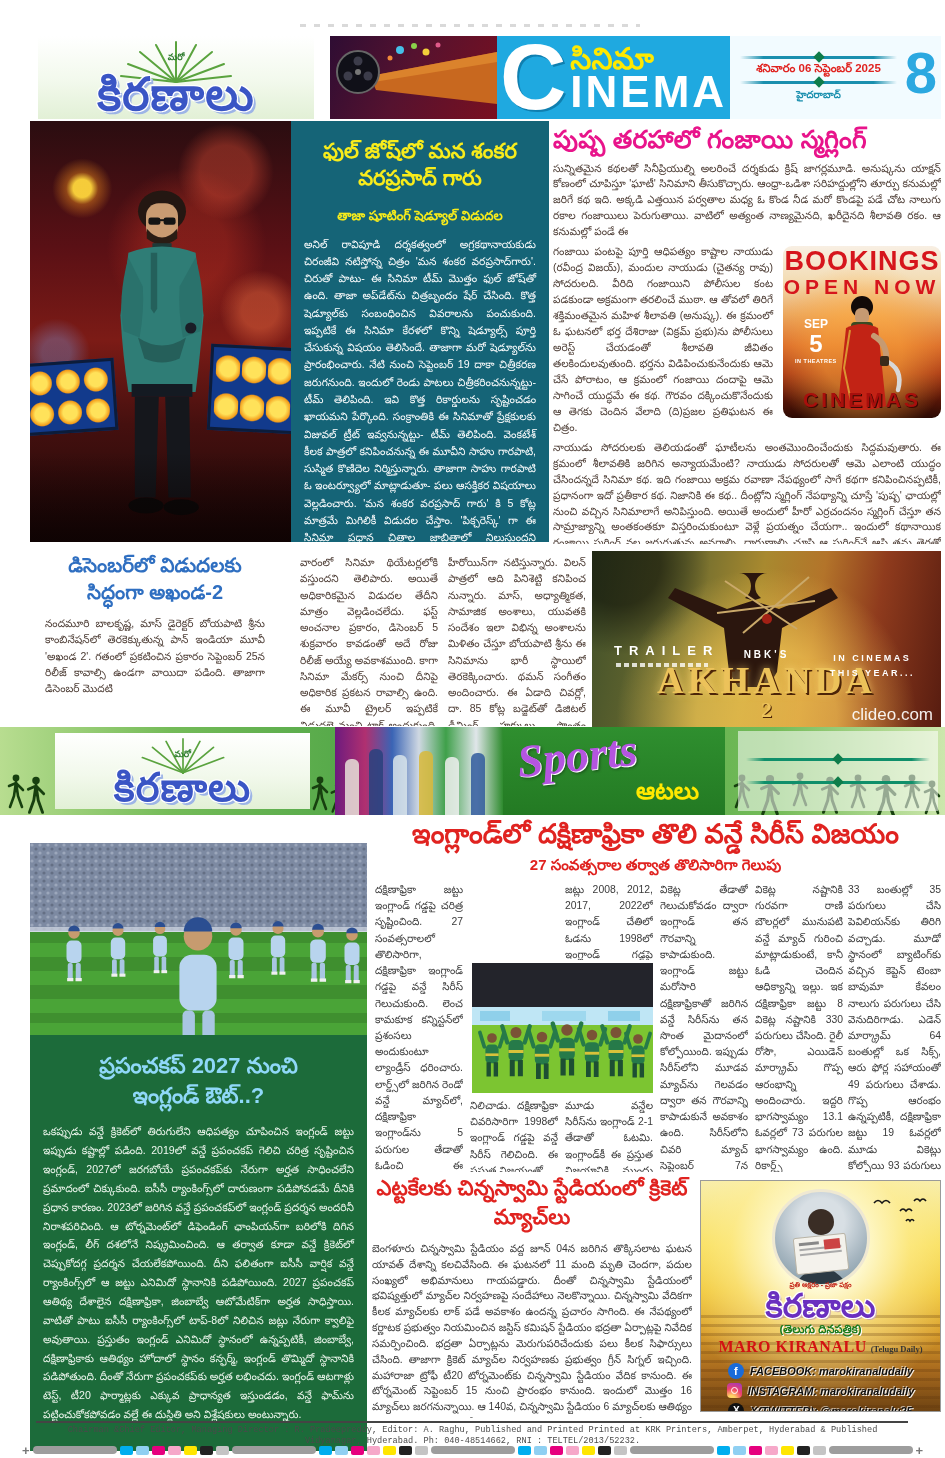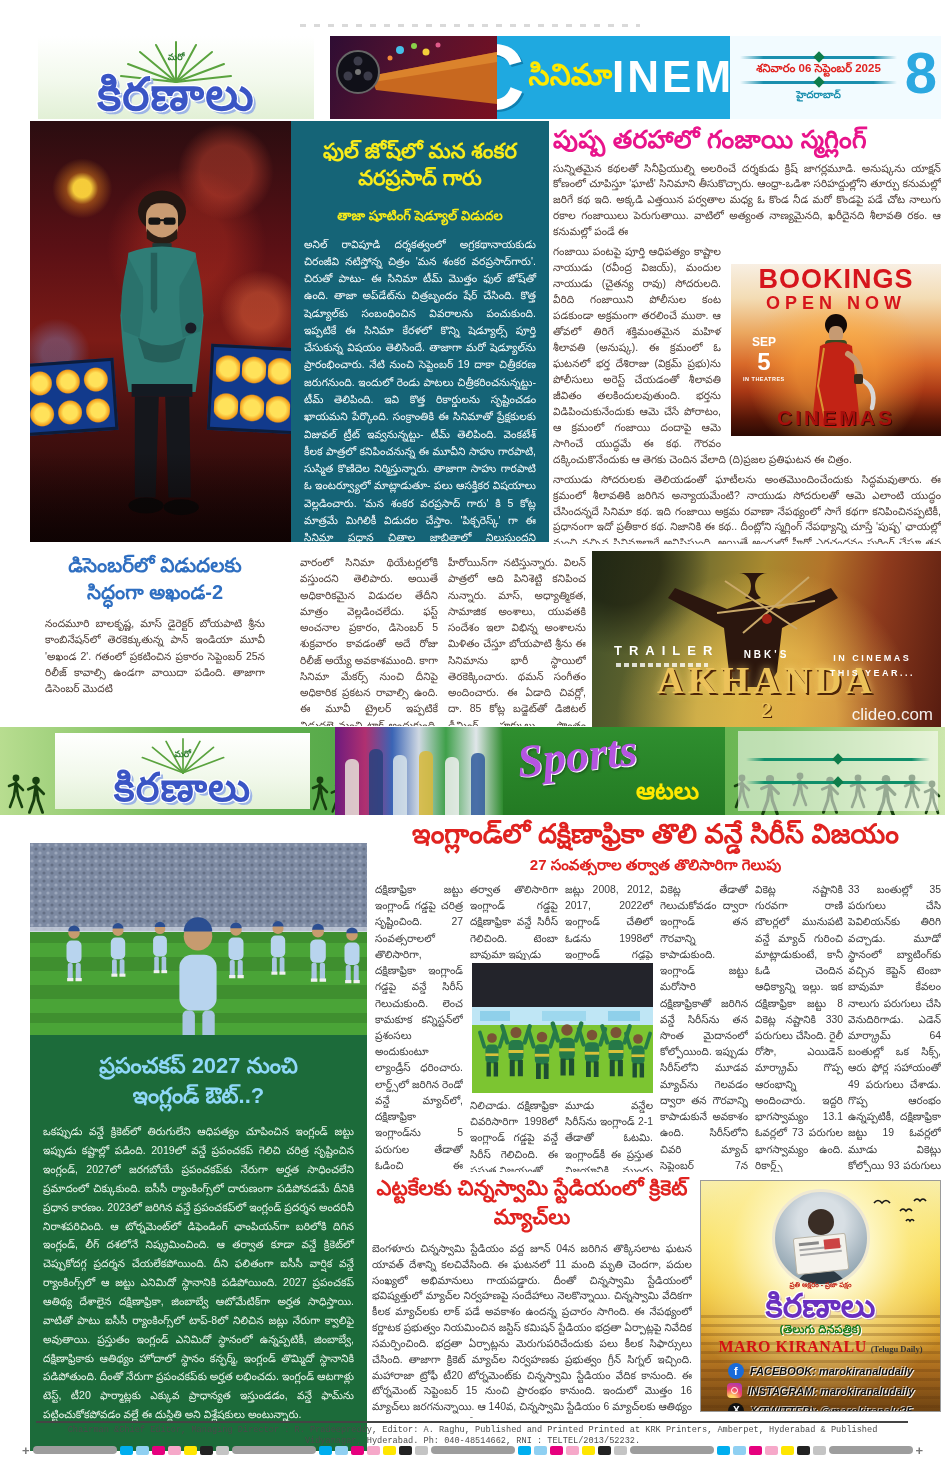--- a/index.html
+++ b/index.html
@@ -21,7 +21,7 @@
   .collage{background:linear-gradient(115deg,#2e0d33 0%,#55122f 45%,#7a1020 100%);overflow:hidden;}
   .cinemabox{background:#1fa9e0;display:flex;align-items:center;justify-content:center;gap:4px;overflow:hidden;}
   .big-c{font-size:92px;font-weight:800;color:#fff;line-height:.85;text-shadow:2px 2px 0 #0f7fb0;}
-  .cin-right{display:flex;flex-direction:row;align-items:flex-start;}
+  .cin-right{display:flex;flex-direction:column;align-items:flex-start;}
   .cin-telugu{color:#ffe900;font-size:30px;font-weight:800;line-height:1.05;}
   .cin-rest{color:#ffffff;font-size:44px;font-weight:800;letter-spacing:3px;line-height:.9;margin-top:-2px;}
   .datebox{background:#f2fbff;display:flex;flex-direction:column;justify-content:center;

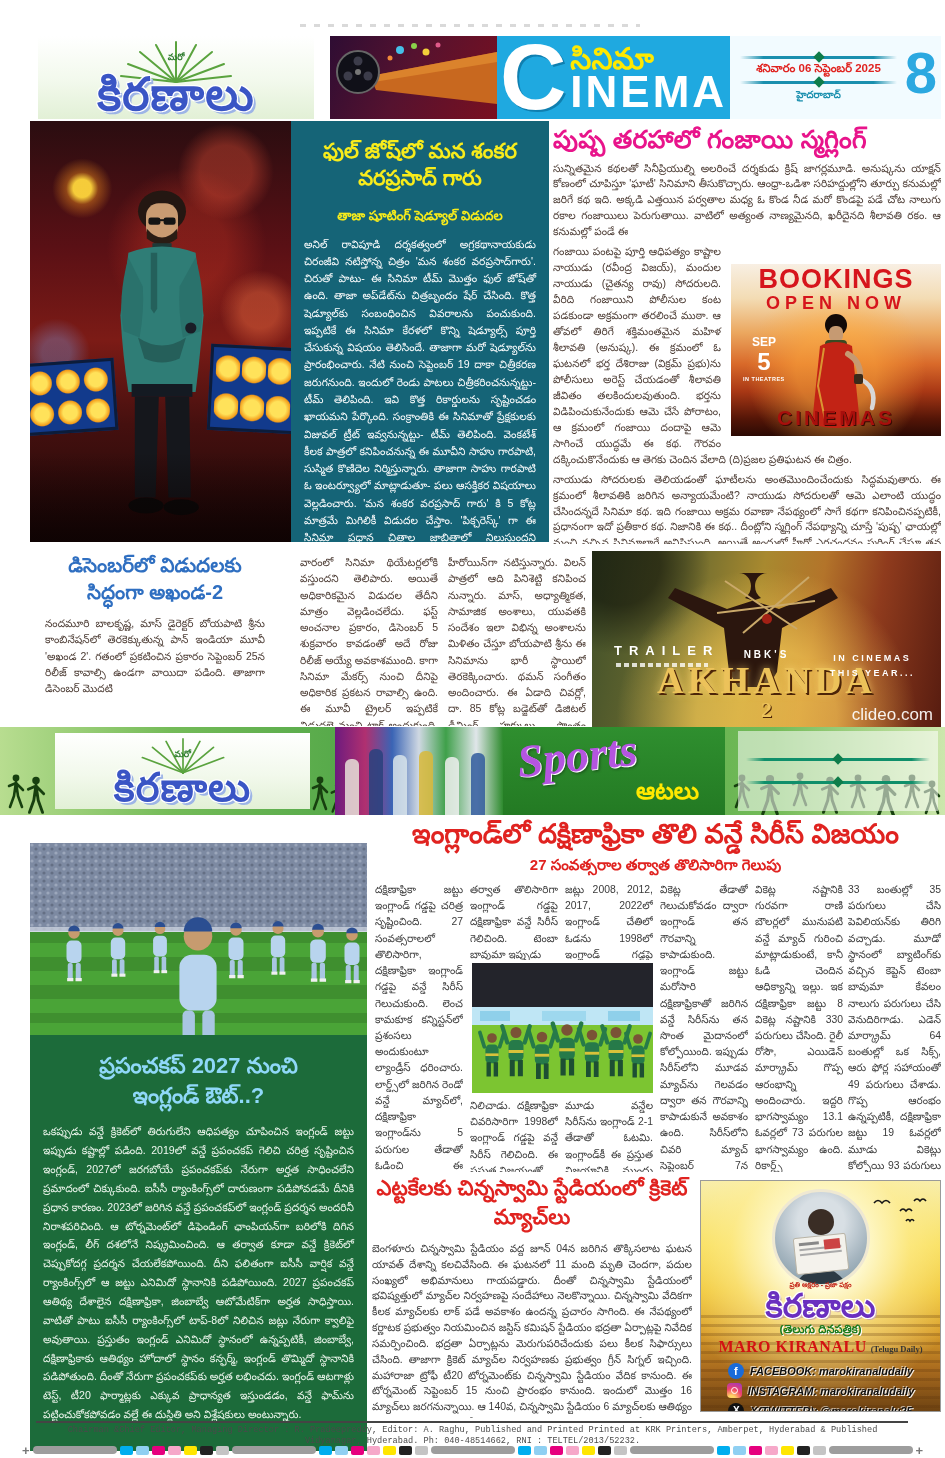--- a/index.html
+++ b/index.html
@@ -58,10 +58,10 @@
   .ganja{overflow:hidden;}
   .ganja-h{color:#e8148b;font-size:25px;font-weight:800;margin:0 0 7px;line-height:1.1;letter-spacing:.3px;}
   .g-body{color:#4a3a32;font-size:10.5px;line-height:1.52;text-align:justify;margin:0 0 4px;}
-  .g-poster{float:right;width:210px;height:172px;margin:20px 0 6px 10px;position:relative;overflow:hidden;
+  .g-poster{float:right;width:158px;height:172px;margin:2px 0 6px 10px;position:relative;overflow:hidden;
       background:
       radial-gradient(circle at 50% 62%,rgba(255,170,60,.55) 0 40px,transparent 90px),
-      linear-gradient(180deg,#f8efe3 0%,#f3dcb4 20%,#eba75f 40%,#d96a2a 58%,#a93815 74%,#541507 90%,#2b0a04 100%);}
+      linear-gradient(180deg,#f8efe3 0%,#f3dcb4 20%,#eba75f 40%,#d96a2a 58%,#a93815 74%,#541507 90%,#2b0a04 100%); border-radius: 9px;}
   .gp-book{position:absolute;left:0;right:0;top:2px;text-align:center;color:#d6151c;
            font-size:27px;font-weight:800;letter-spacing:1px;line-height:1;}
   .gp-open{position:absolute;left:0;right:0;top:30px;text-align:center;color:#d6151c;

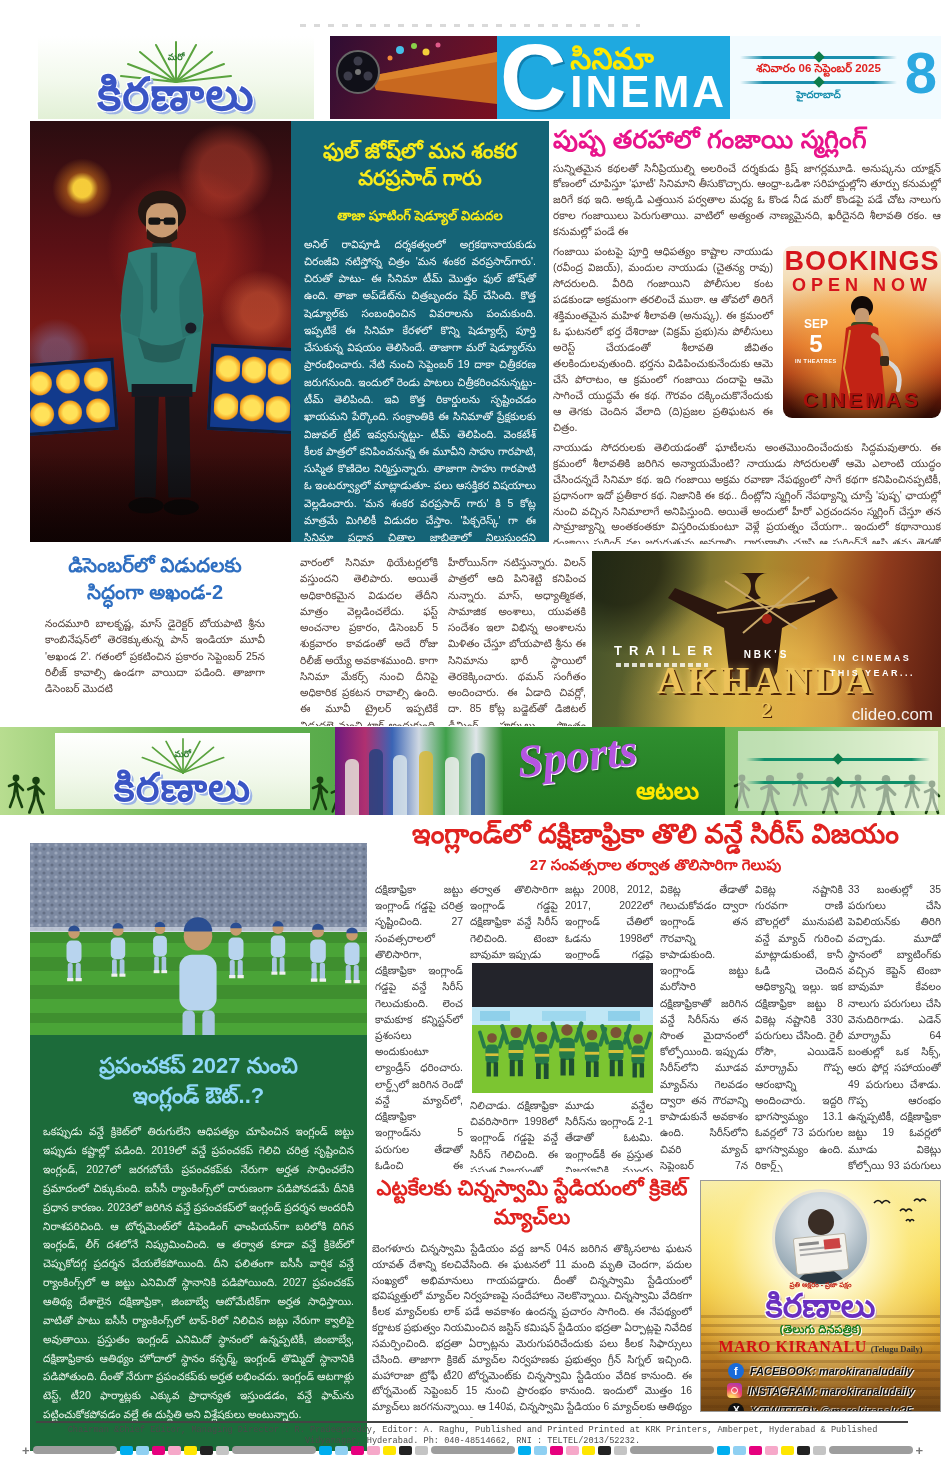--- a/index.html
+++ b/index.html
@@ -65,7 +65,7 @@
   .gp-book{position:absolute;left:0;right:0;top:2px;text-align:center;color:#d6151c;
            font-size:27px;font-weight:800;letter-spacing:1px;line-height:1;}
   .gp-open{position:absolute;left:0;right:0;top:30px;text-align:center;color:#d6151c;
-           font-size:18px;font-weight:800;letter-spacing:5px;line-height:1;}
+           font-size:21px;font-weight:800;letter-spacing:5px;line-height:1;}
   .gp-sep{position:absolute;left:12px;top:72px;color:#fff;font-size:12px;font-weight:800;text-align:center;line-height:1;}
   .gp-five{font-size:24px;display:block;margin-top:2px;}
   .gp-th{display:block;font-size:5.5px;margin-top:3px;letter-spacing:.5px;}

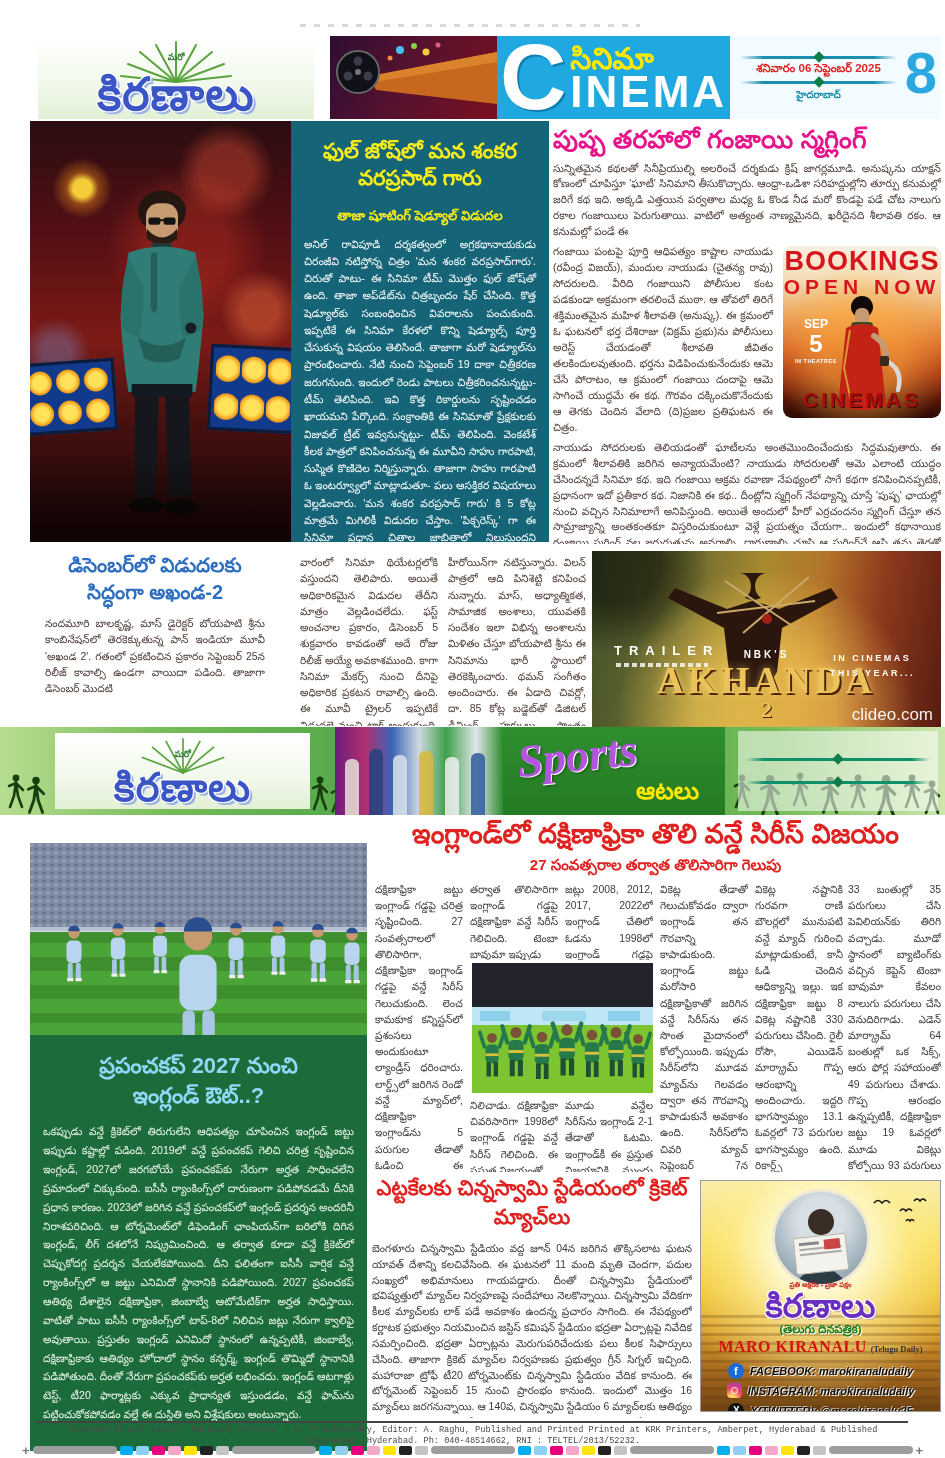--- a/index.html
+++ b/index.html
@@ -444,7 +444,6 @@
   </div>
 
   <div class="abs sa-col" style="left:375px;top:882px;width:88px;height:290px;">దక్షిణాఫ్రికా జట్టు ఇంగ్లాండ్ గడ్డపై చరిత్ర సృష్టించింది. 27 సంవత్సరాలలో తొలిసారిగా, దక్షిణాఫ్రికా ఇంగ్లాండ్ గడ్డపై వన్డే సిరీస్ గెలుచుకుంది. లెంచ కామకూక కన్నిస్టన్‌లో ప్రశంసలు అందుకుంటూ ల్యాండ్రీస్ ధరించారు. లార్డ్స్‌లో జరిగిన రెండో వన్డే మ్యాచ్‌లో, దక్షిణాఫ్రికా ఇంగ్లాండ్‌ను 5 పరుగుల తేడాతో ఓడించి ఈ అపురూపమైన విజయం సాధించింది. దీంతో వన్డే సిరీస్‌లో 2-0 ఆధిక్యంలో నిలిచింది. మూడో వన్డేలో ఇంగ్లాండ్ గెలిచినా సిరీస్ మాత్రం సఫారీలదే.</div>
-  <div class="abs sa-col" style="left:470px;top:882px;width:88px;height:78px;">తర్వాత తొలిసారిగా ఇంగ్లాండ్ గడ్డపై దక్షిణాఫ్రికా వన్డే సిరీస్ గెలిచింది. టెంబా బావుమా ఇప్పుడు</div>
   <div class="abs sa-col" style="left:470px;top:1098px;width:88px;height:74px;">నిలిచాడు. దక్షిణాఫ్రికా చివరిసారిగా 1998లో ఇంగ్లాండ్ గడ్డపై వన్డే సిరీస్ గెలిచింది. ఈ ప్రస్తుత విజయంతో</div>
   <div class="abs sa-col" style="left:565px;top:882px;width:88px;height:78px;">జట్లు 2008, 2012, 2017, 2022లో ఇంగ్లాండ్ చేతిలో ఓడను 1998లో ఇంగ్లాండ్ గడ్డపై జరిగిన</div>
   <div class="abs sa-col" style="left:565px;top:1098px;width:88px;height:74px;">మూడు వన్డేల సిరీస్‌ను ఇంగ్లాండ్ 2-1 తేడాతో ఓటమి. ఇంగ్లాండ్‌కీ ఈ ప్రస్తుత విజయానికి ముందు ఆ తర్వాత చివరి మ్యాచ్‌ల విజయం.</div>

